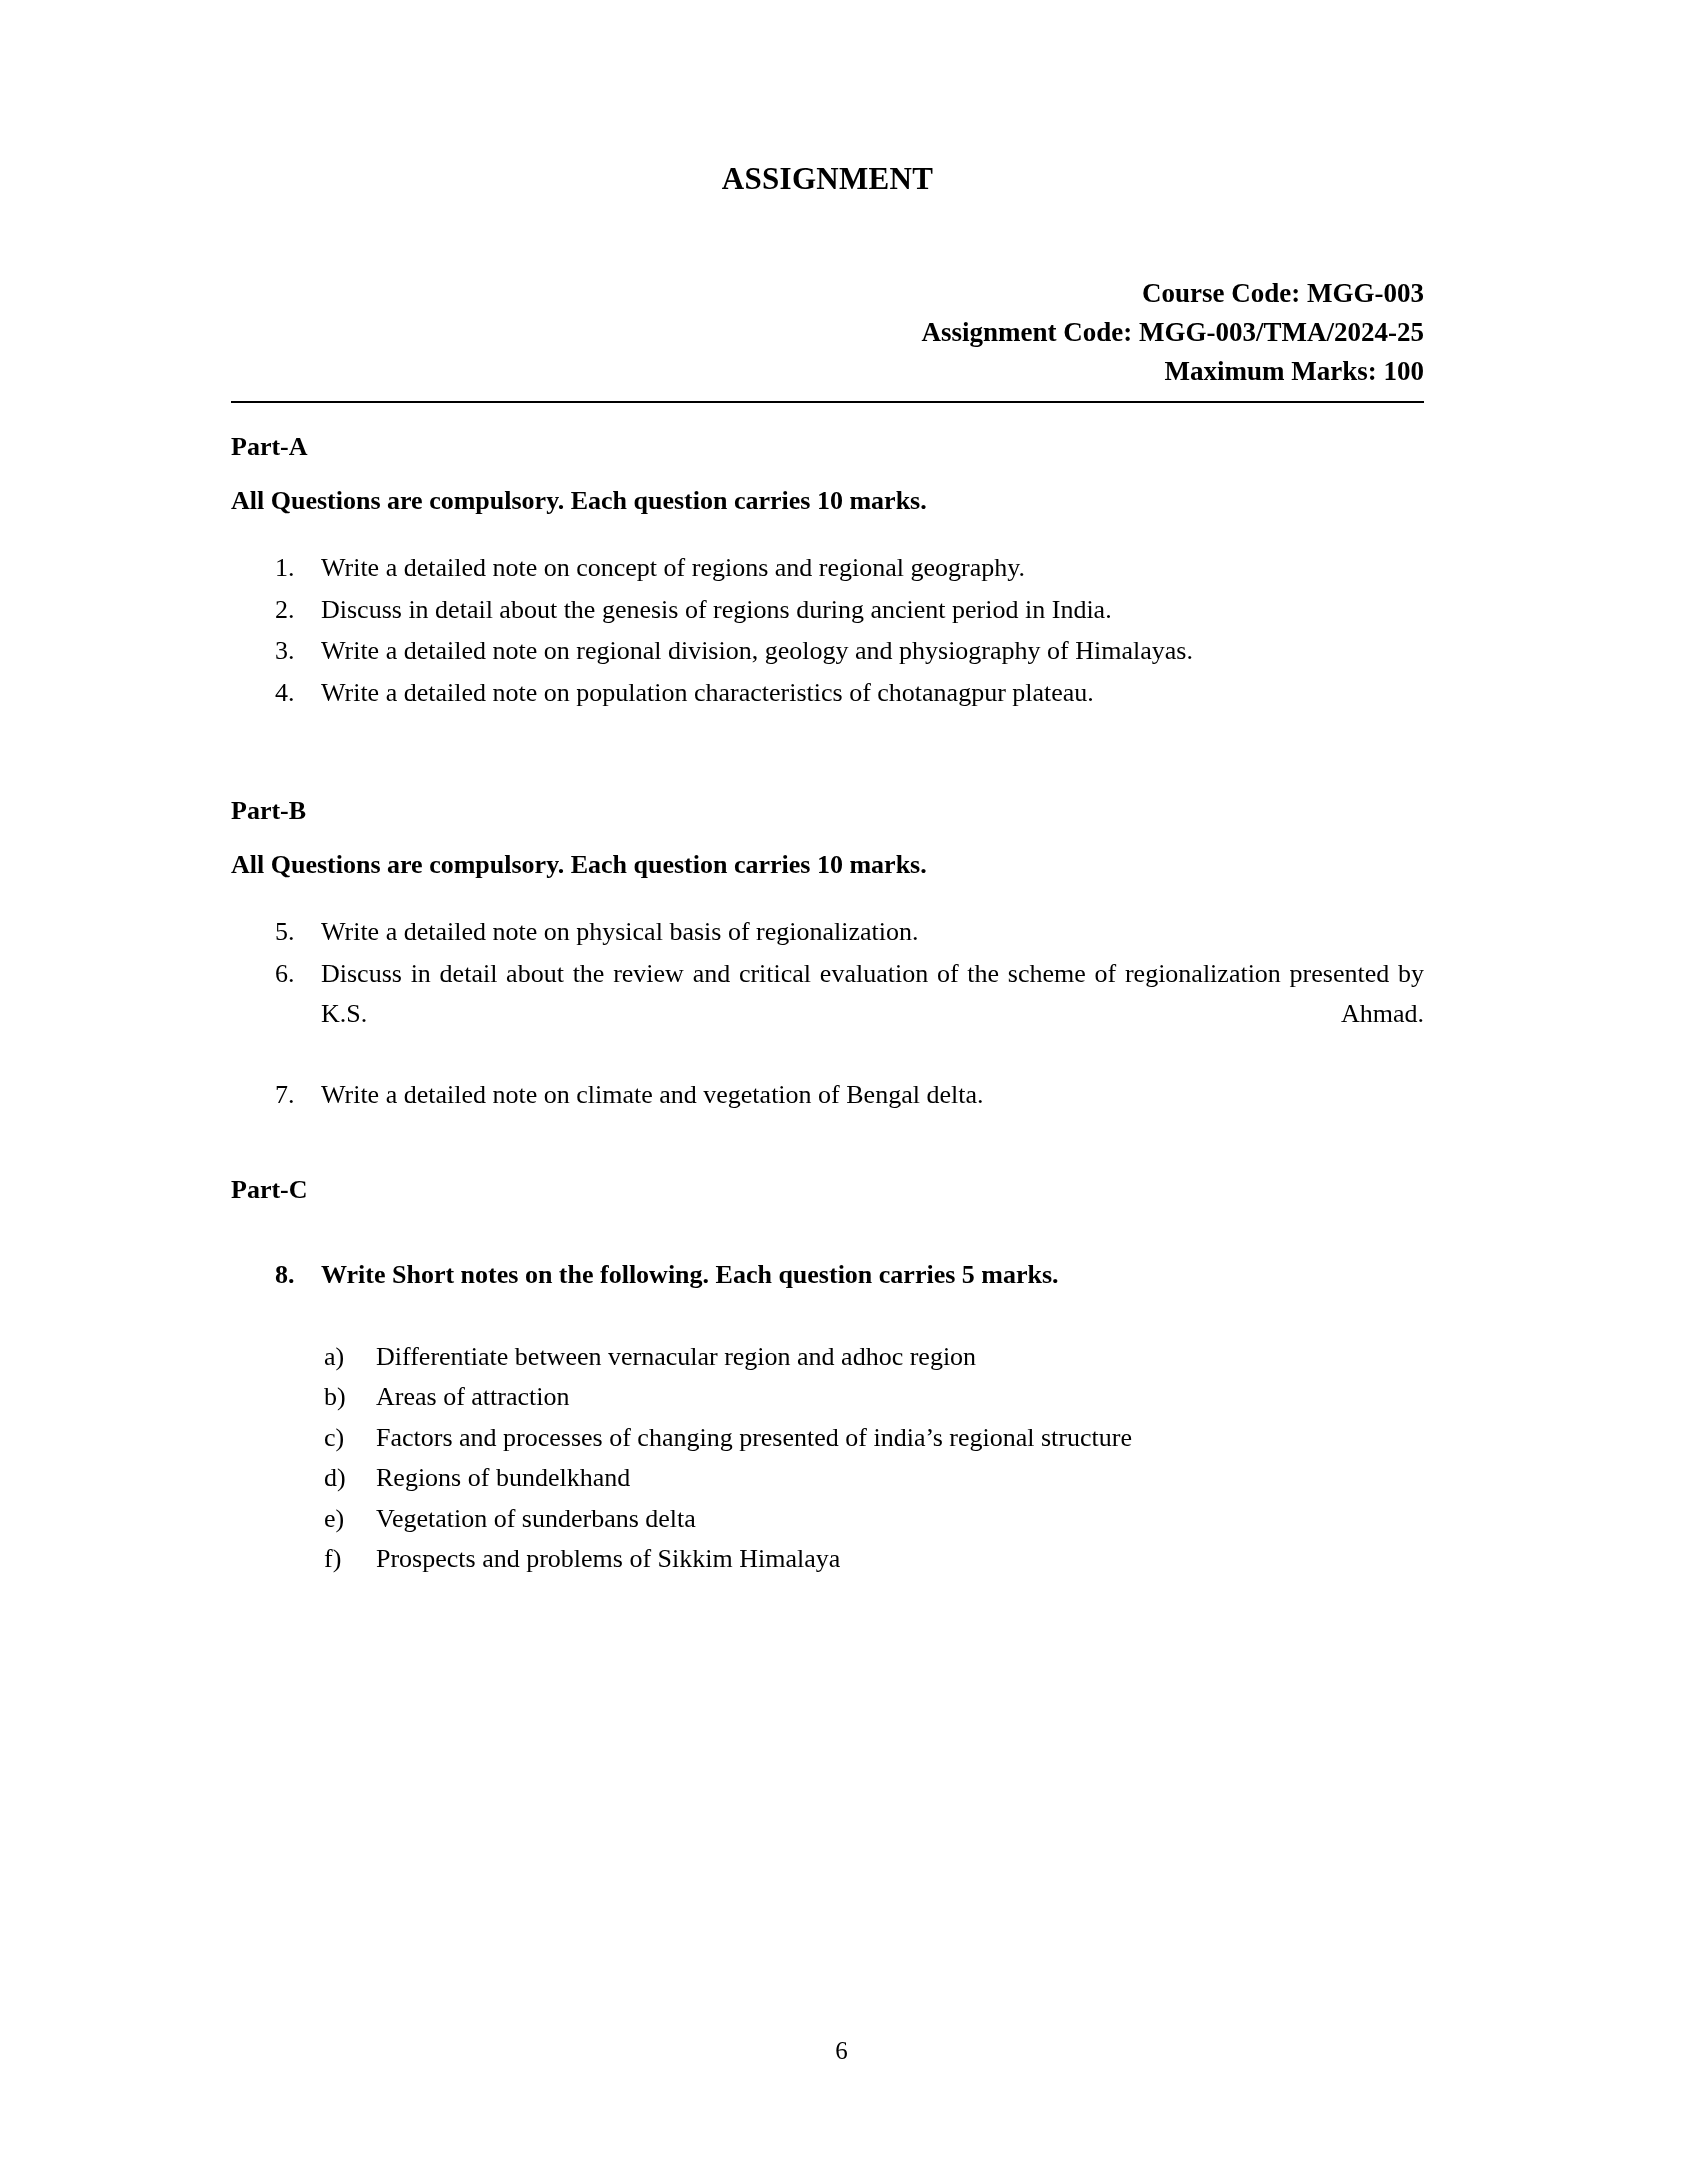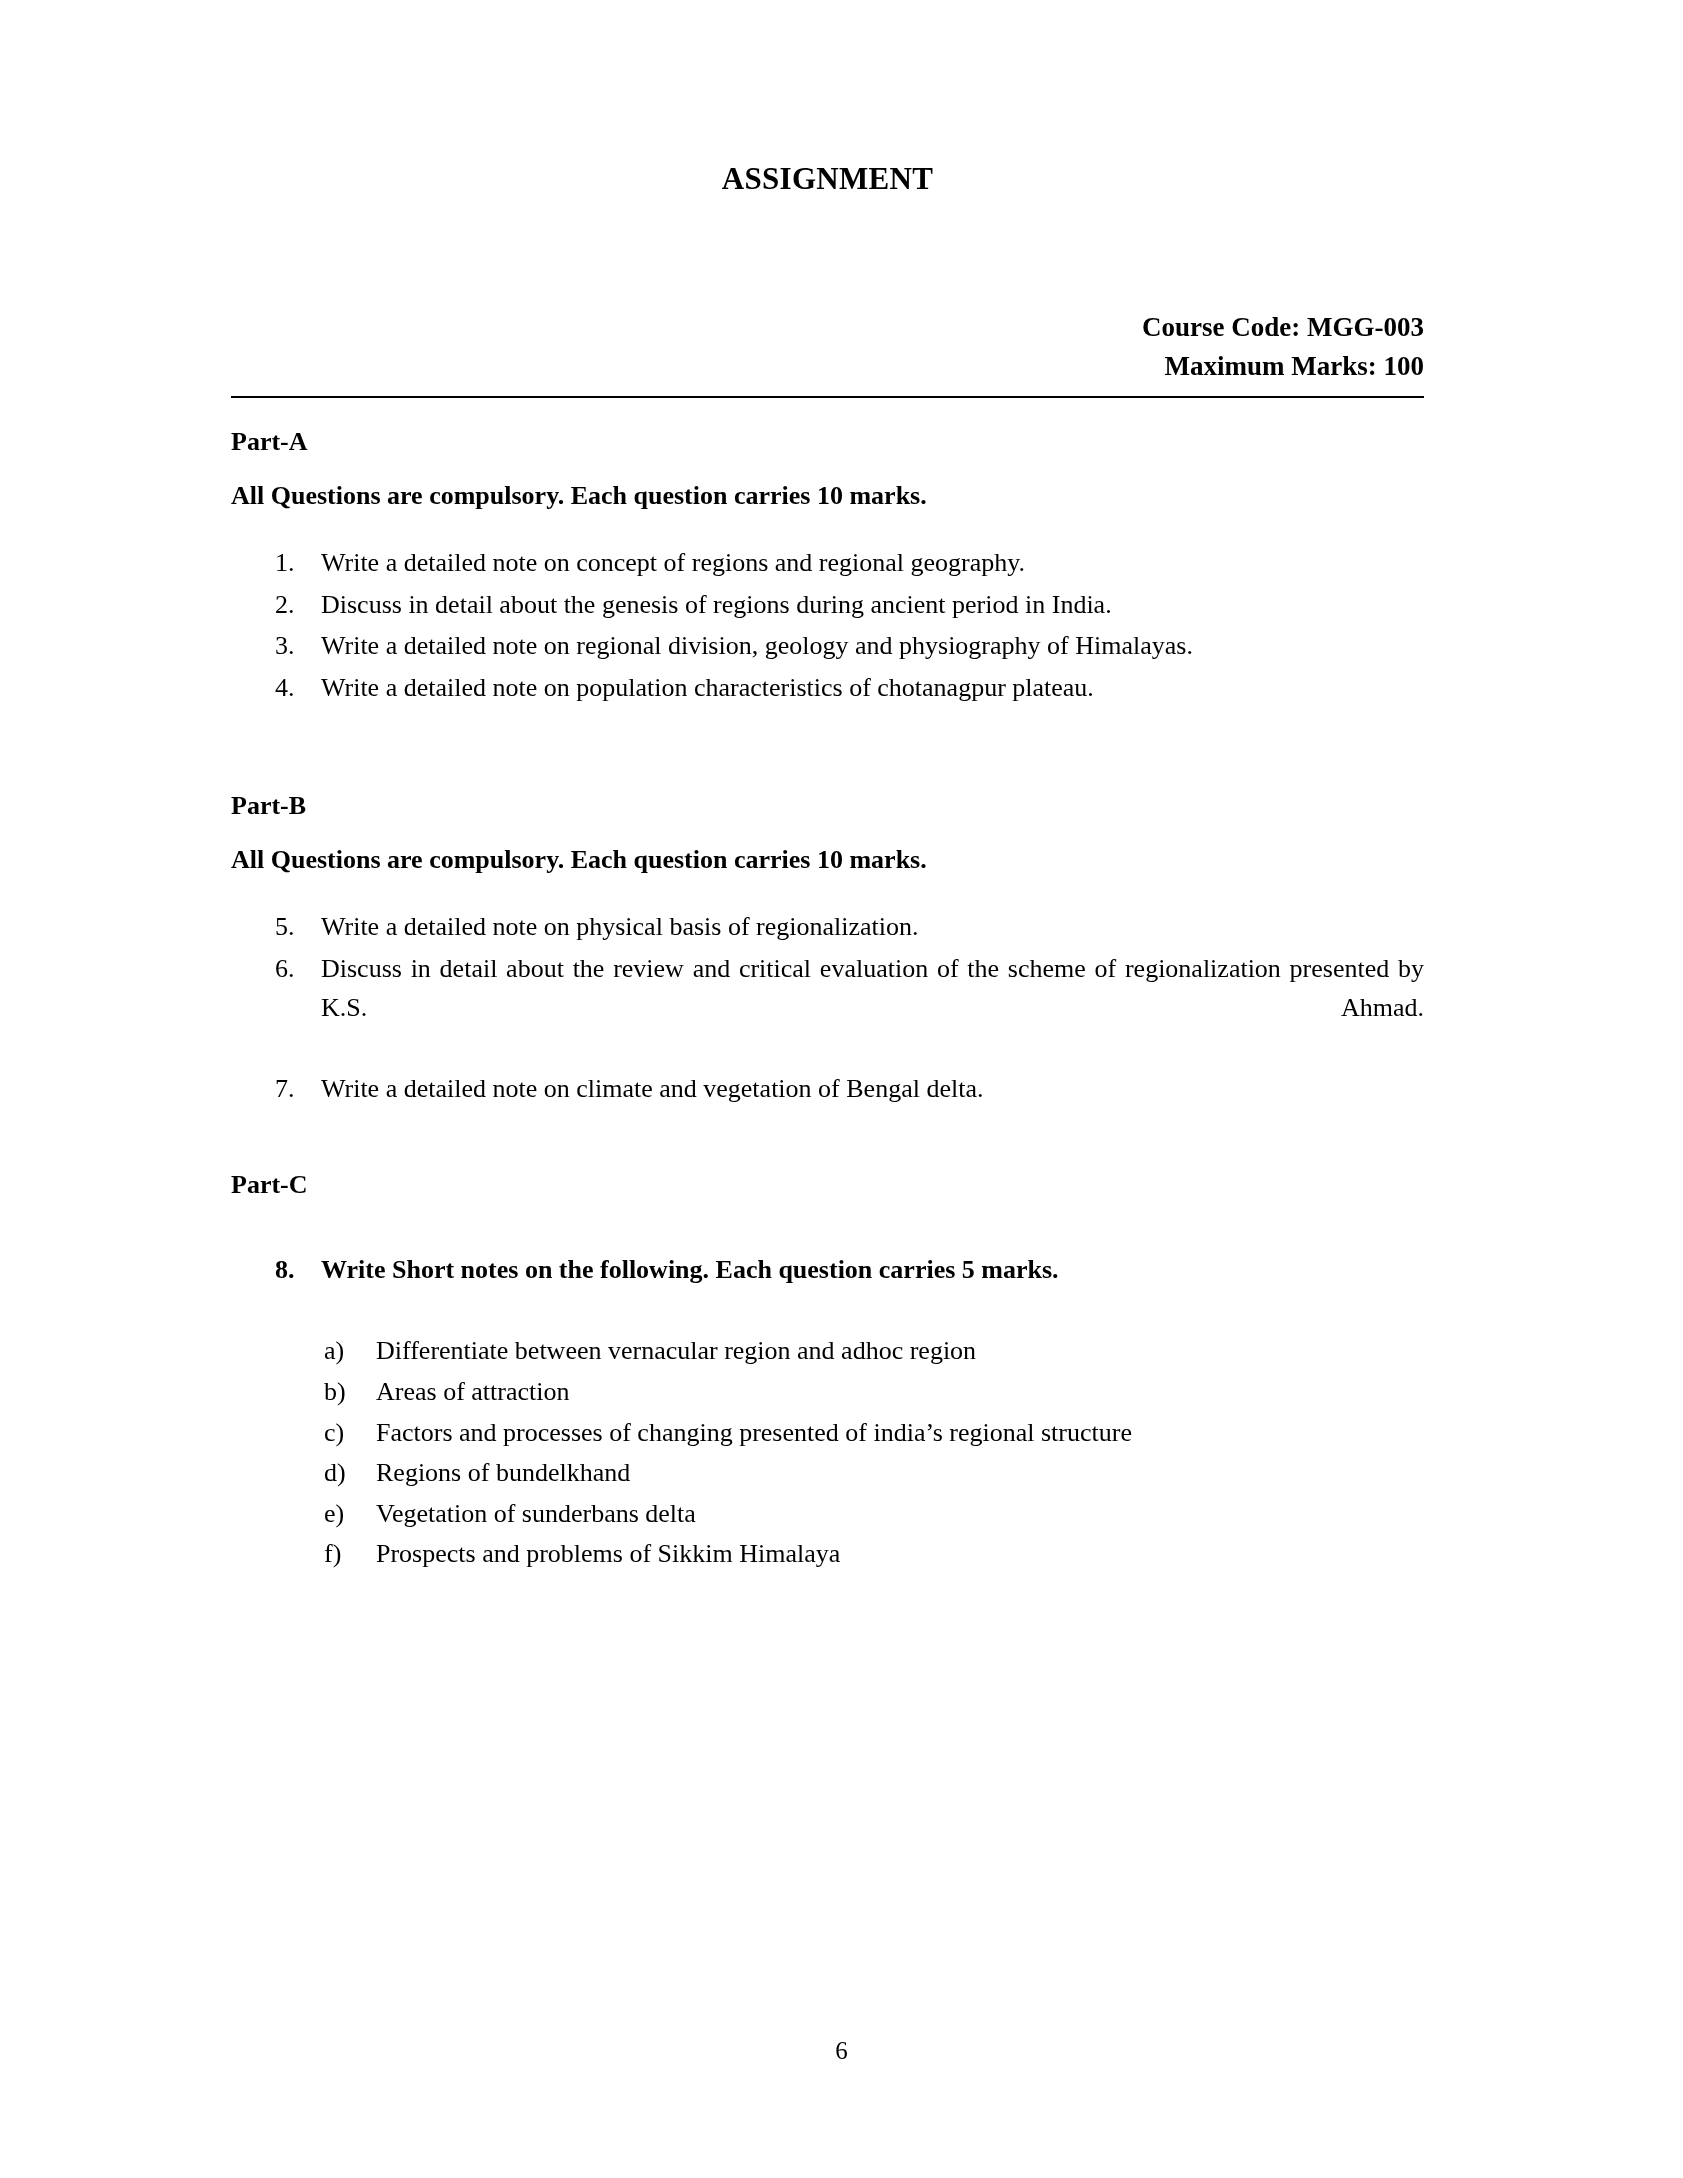--- a/index.html
+++ b/index.html
@@ -40,7 +40,7 @@
 
   
   .meta-block {
-    margin-top: 111px;
+    margin-top: 77px;
     text-align: right;
     font-weight: bold;
     font-size: 27px;

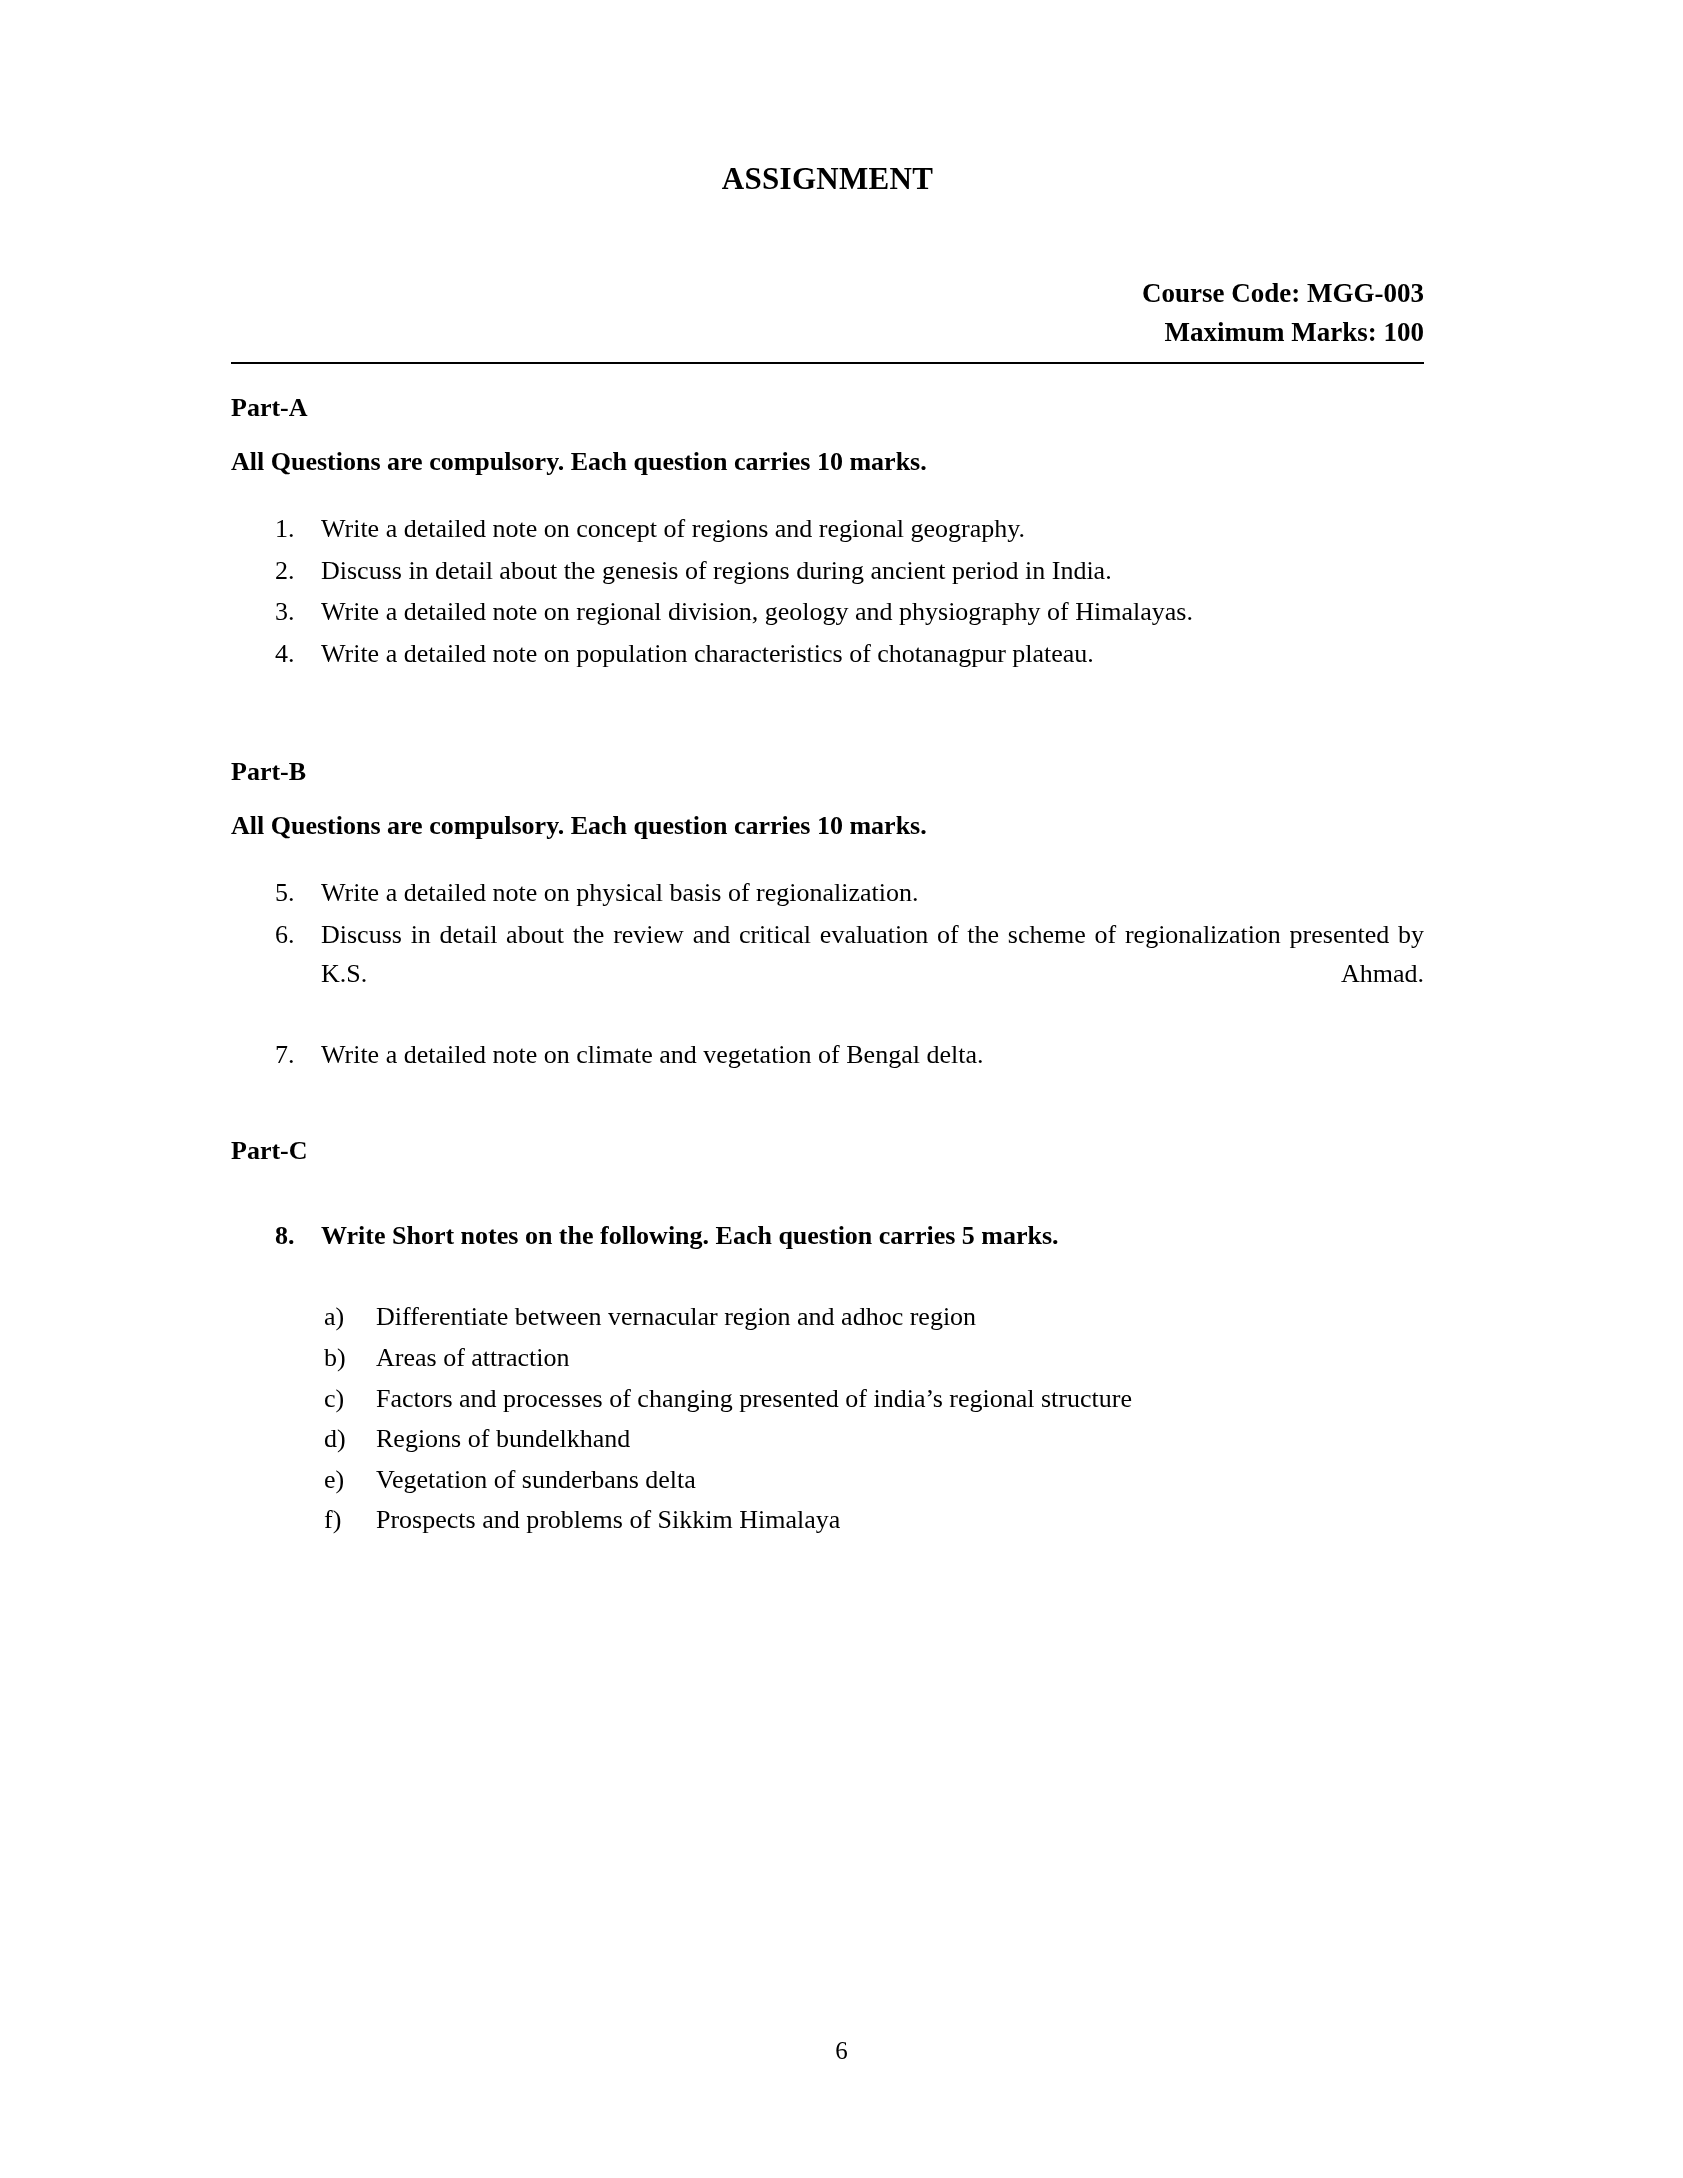--- a/index.html
+++ b/index.html
@@ -151,6 +151,7 @@
 
     <div class="meta-block">
       <span class="meta-line">Course Code: MGG-003</span>
+      <span class="meta-line">Assignment Code: MGG-003/TMA/2024-25</span>
       <span class="meta-line">Maximum Marks: 100</span>
     </div>
 

